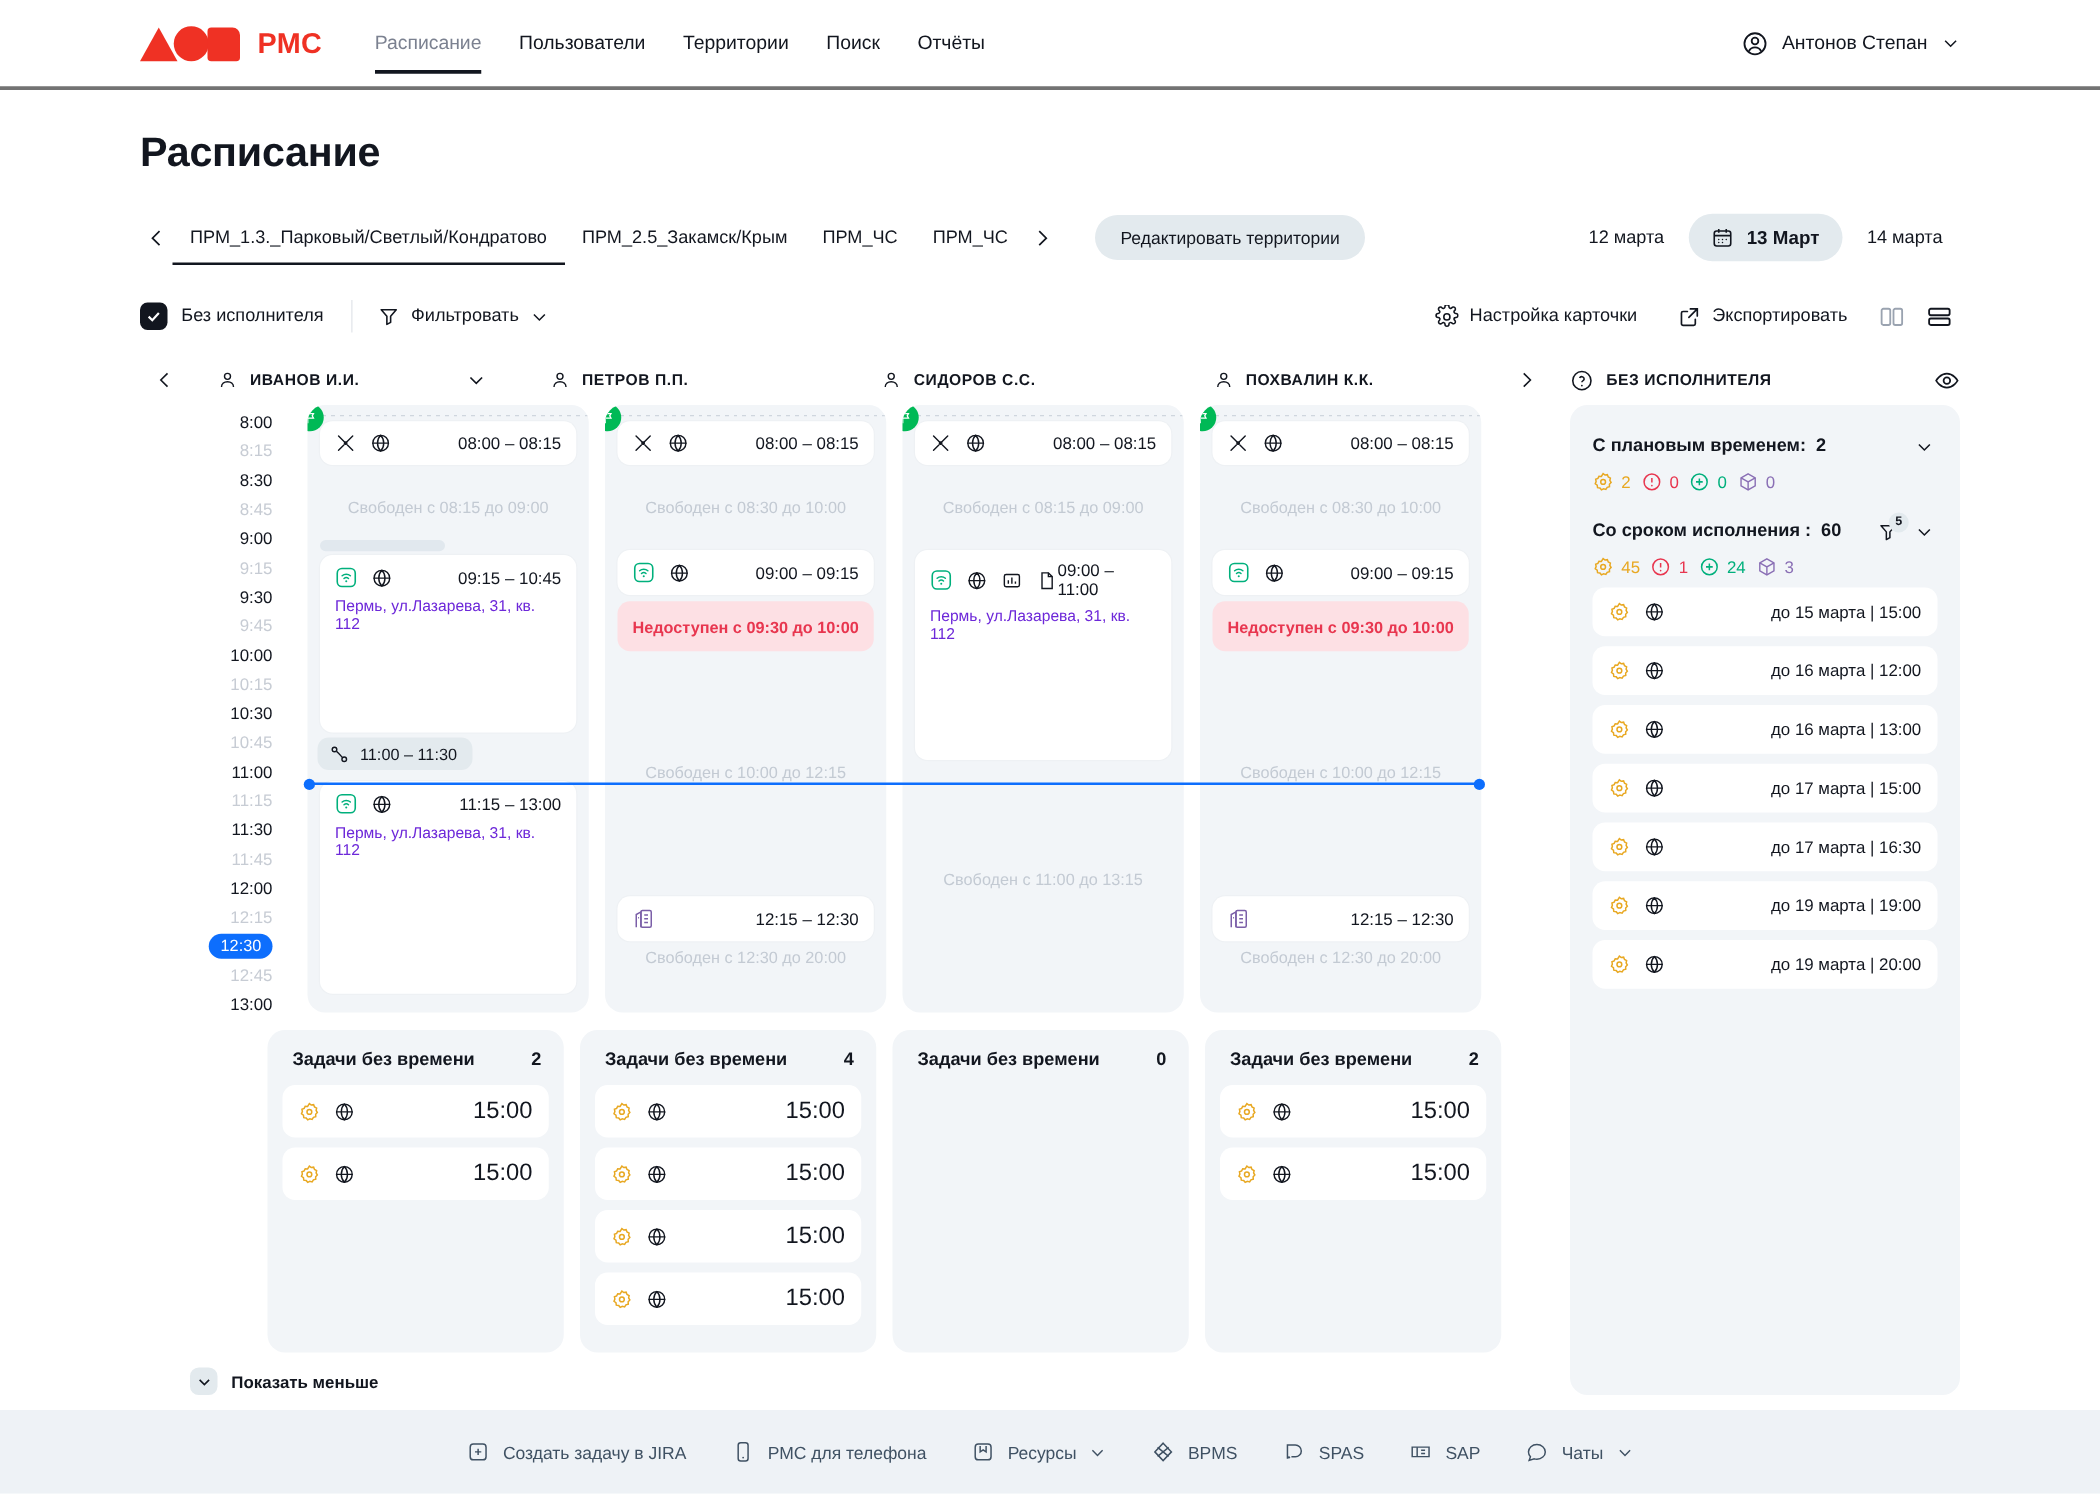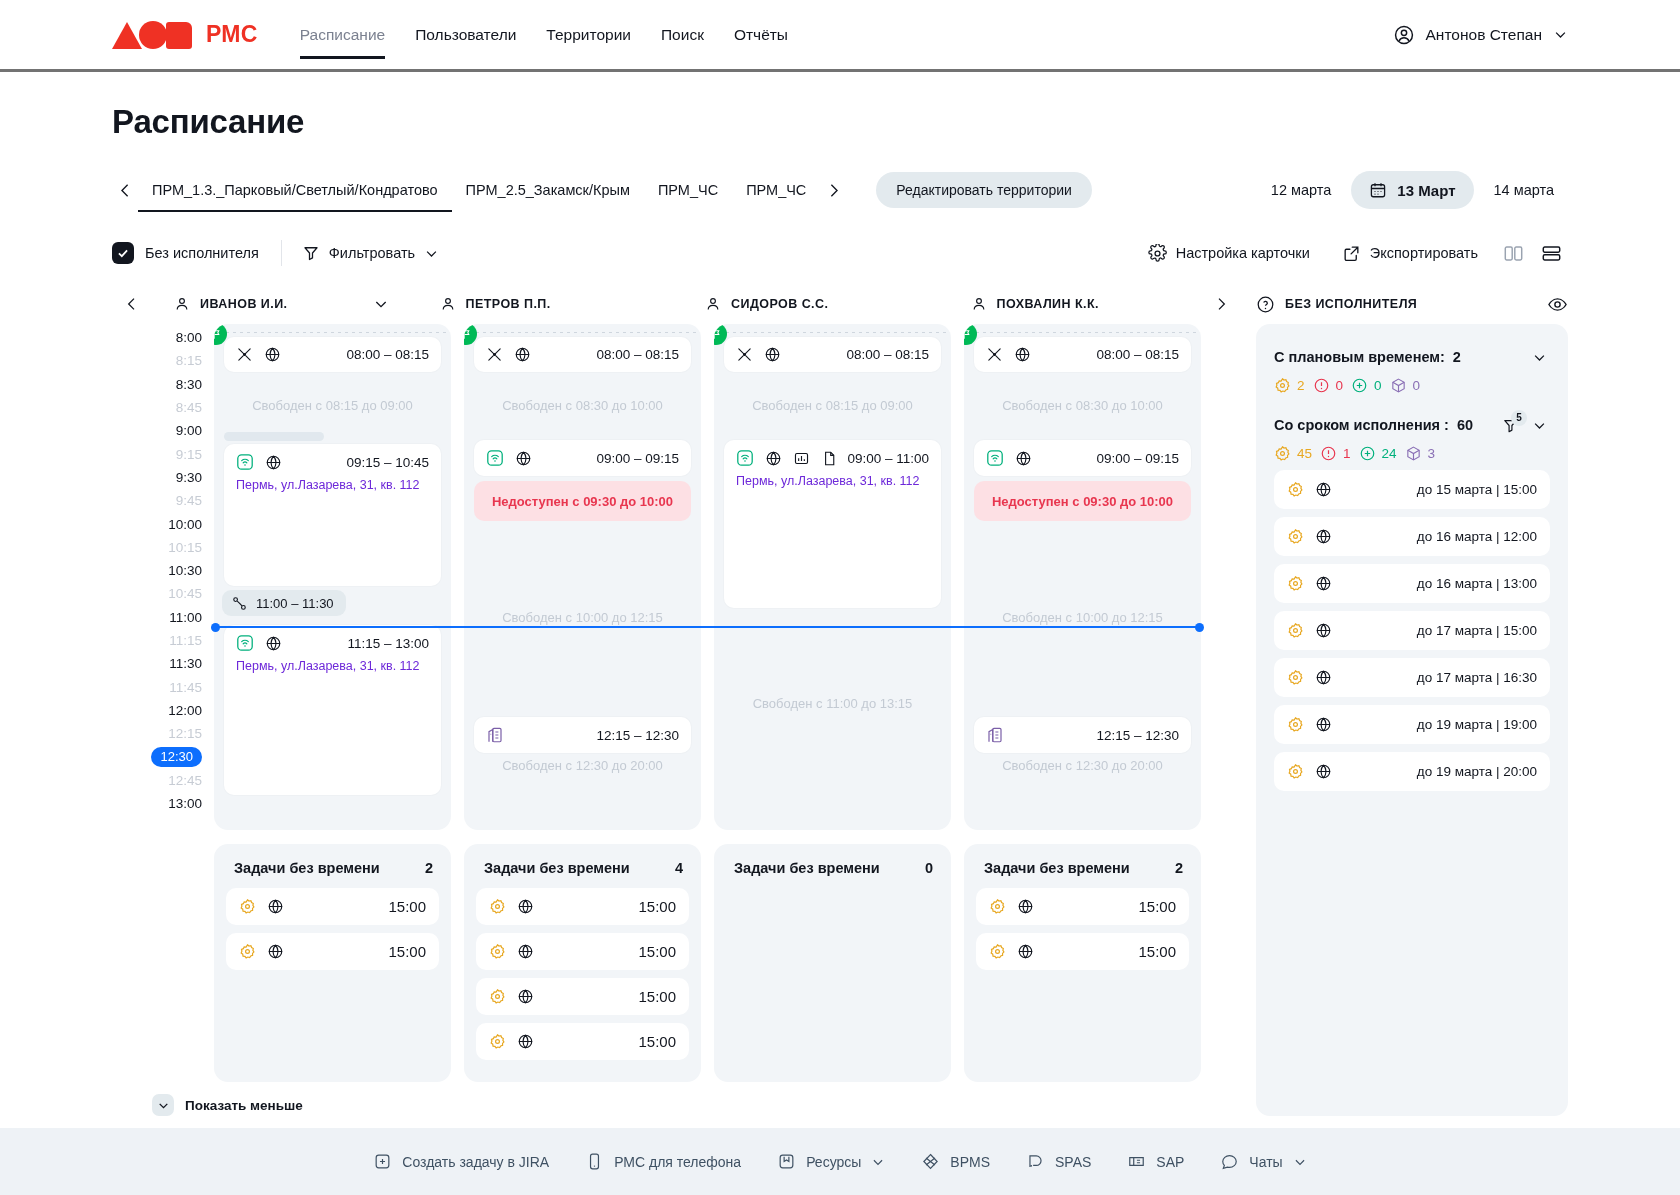--- a/index.html
+++ b/index.html
@@ -103,7 +103,7 @@
   .hdr-cell .chev { margin-left: auto; margin-right: 16px; cursor: pointer; }
 
   
-  .grid-row { display: flex; flex: 1; min-height: 0; }
+  .grid-row { display: flex; flex: 1; min-height: 0; gap: 16px; }
   .gutter-nav { width: 40px; }
   .timecol { width: 62px; flex: 0 0 62px; padding-top: 2px; position: relative; }
   .tick {

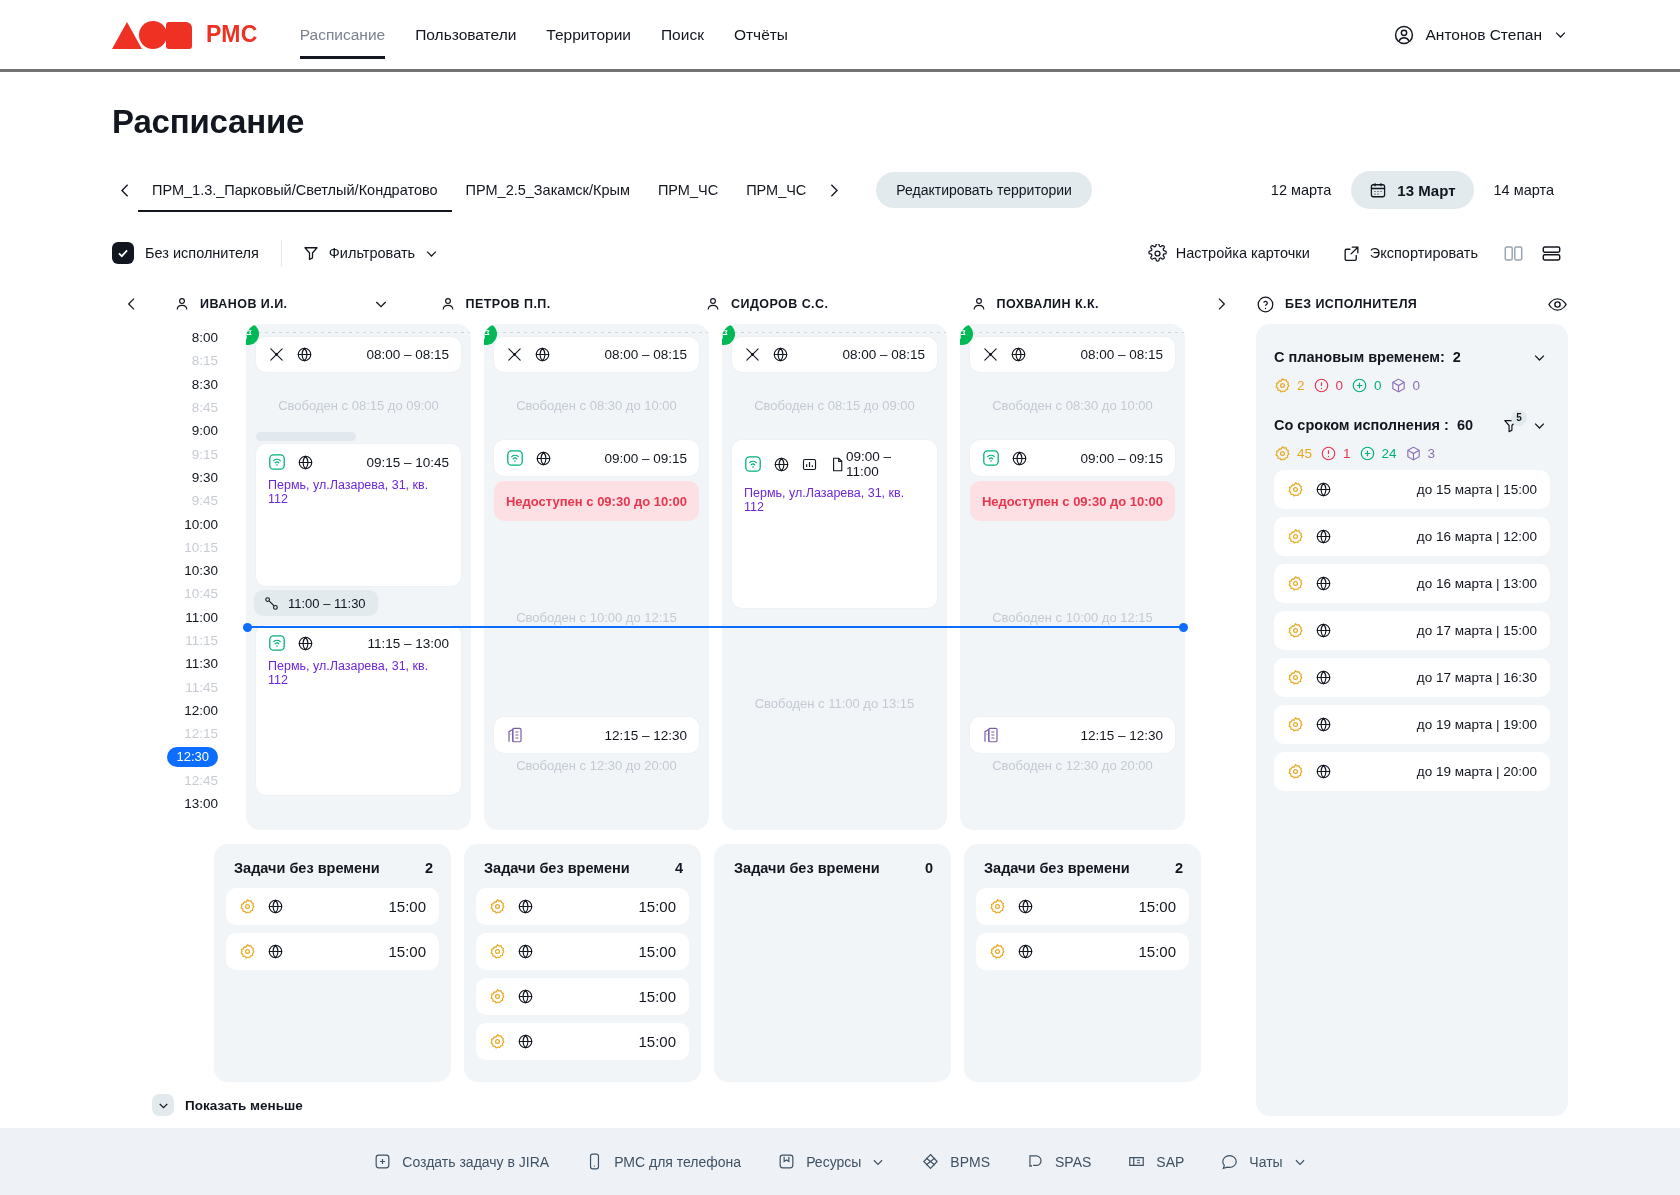--- a/index.html
+++ b/index.html
@@ -172,7 +172,7 @@
     margin-bottom: 8px;
   }
   .task-mini .tm-icons { display: flex; align-items: center; gap: 11px; }
-  .task-mini .tm-time { margin-left: auto; font-size: 15px; }
+  .task-mini .tm-time { margin-left: auto; font-size: 19px; }
 
   .showless { display: flex; align-items: center; gap: 11px; margin-top: 12px; padding-left: 40px; }
   .showless-btn {

